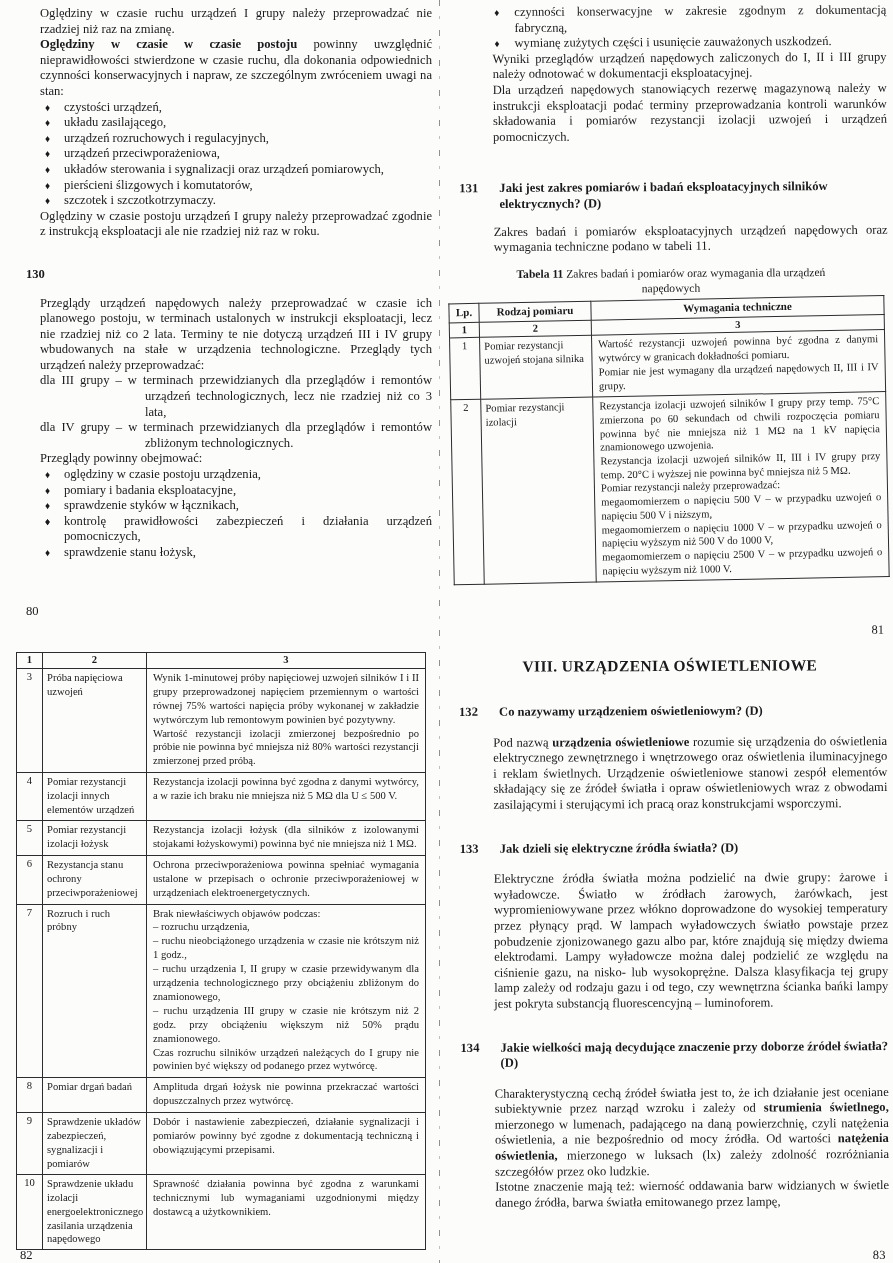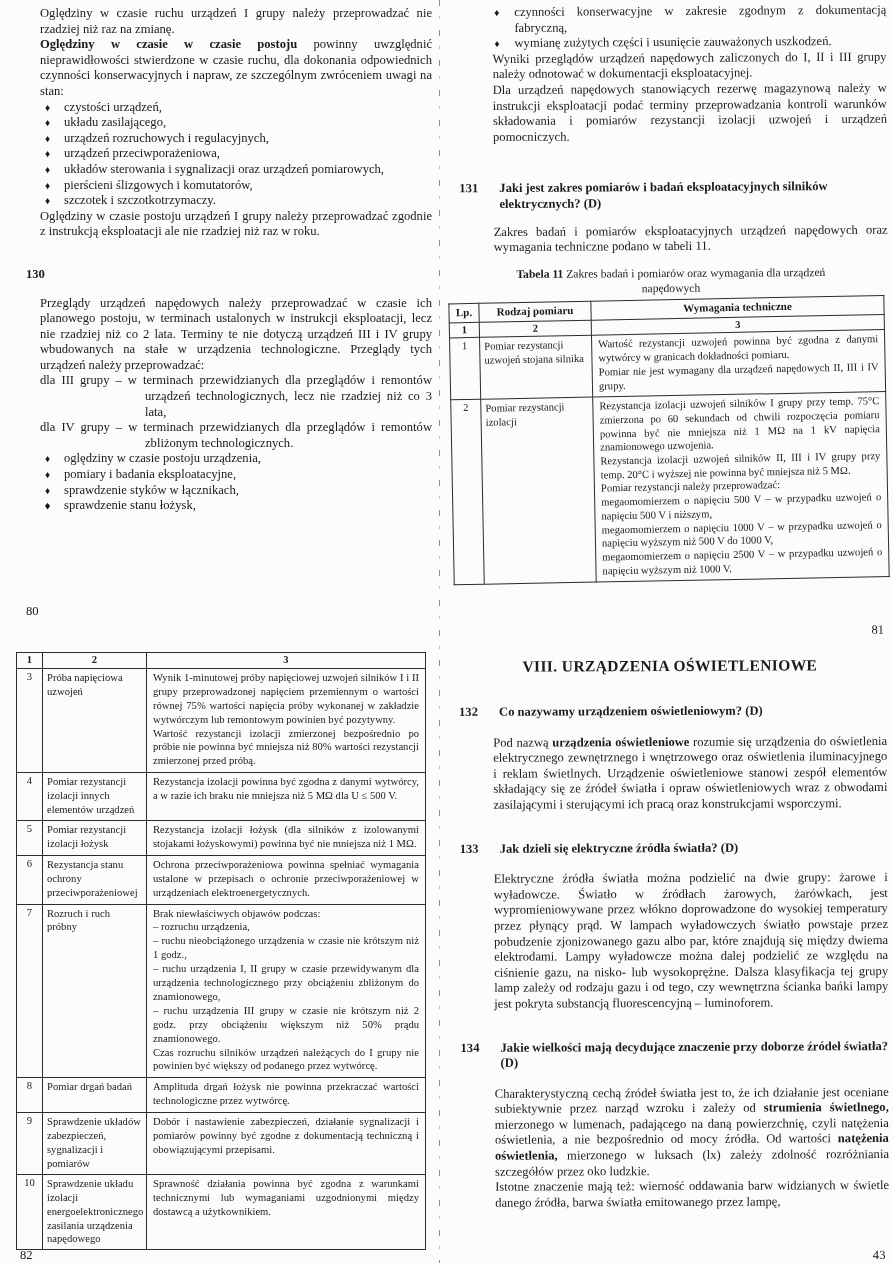--- a/index.html
+++ b/index.html
@@ -87,6 +87,7 @@
     <p>Przeglądy urządzeń napędowych należy przeprowadzać w czasie ich planowego postoju, w terminach ustalonych w instrukcji eksploatacji, lecz nie rzadziej niż co 2 lata. Terminy te nie dotyczą urządzeń III i IV grupy wbudowanych na stałe w urządzenia technologiczne. Przeglądy tych urządzeń należy przeprowadzać:</p>
     <p class="hang">dla III grupy – w terminach przewidzianych dla przeglądów i remontów urządzeń technologicznych, lecz nie rzadziej niż co 3 lata,</p>
     <p class="hang">dla IV grupy – w terminach przewidzianych dla przeglądów i remontów zbliżonym technologicznych.</p>
+    <p>Przeglądy powinny obejmować:</p>
     <div class="bullet"><span class="dm">♦</span><span>oględziny w czasie postoju urządzenia,</span></div>
     <div class="bullet"><span class="dm">♦</span><span>pomiary i badania eksploatacyjne,</span></div>
     <div class="bullet"><span class="dm">♦</span><span>sprawdzenie styków w łącznikach,</span></div>

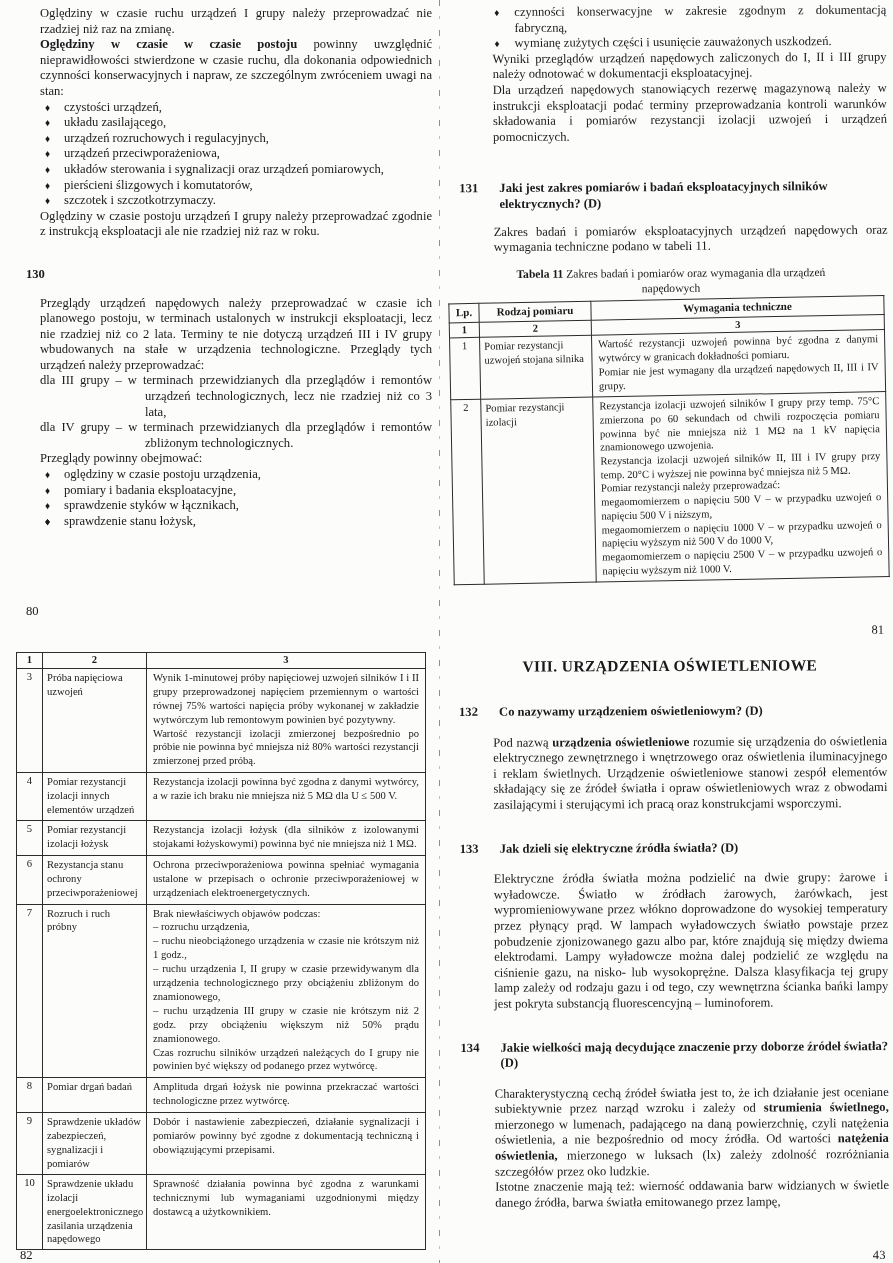--- a/index.html
+++ b/index.html
@@ -92,7 +92,7 @@
     <div class="bullet"><span class="dm">♦</span><span>pomiary i badania eksploatacyjne,</span></div>
     <div class="bullet"><span class="dm">♦</span><span>sprawdzenie styków w łącznikach,</span></div>
     <div class="bullet"><span class="dm">♦</span></div>
-    <div class="bullet"><span class="dm">♦</span></div>
+    <div class="bullet"><span class="dm">♦</span><span>kontrolę prawidłowości zabezpieczeń i działania urządzeń pomocniczych,</span></div>
     <div class="bullet"><span class="dm">♦</span><span>sprawdzenie stanu łożysk,</span></div>
   </div>
 

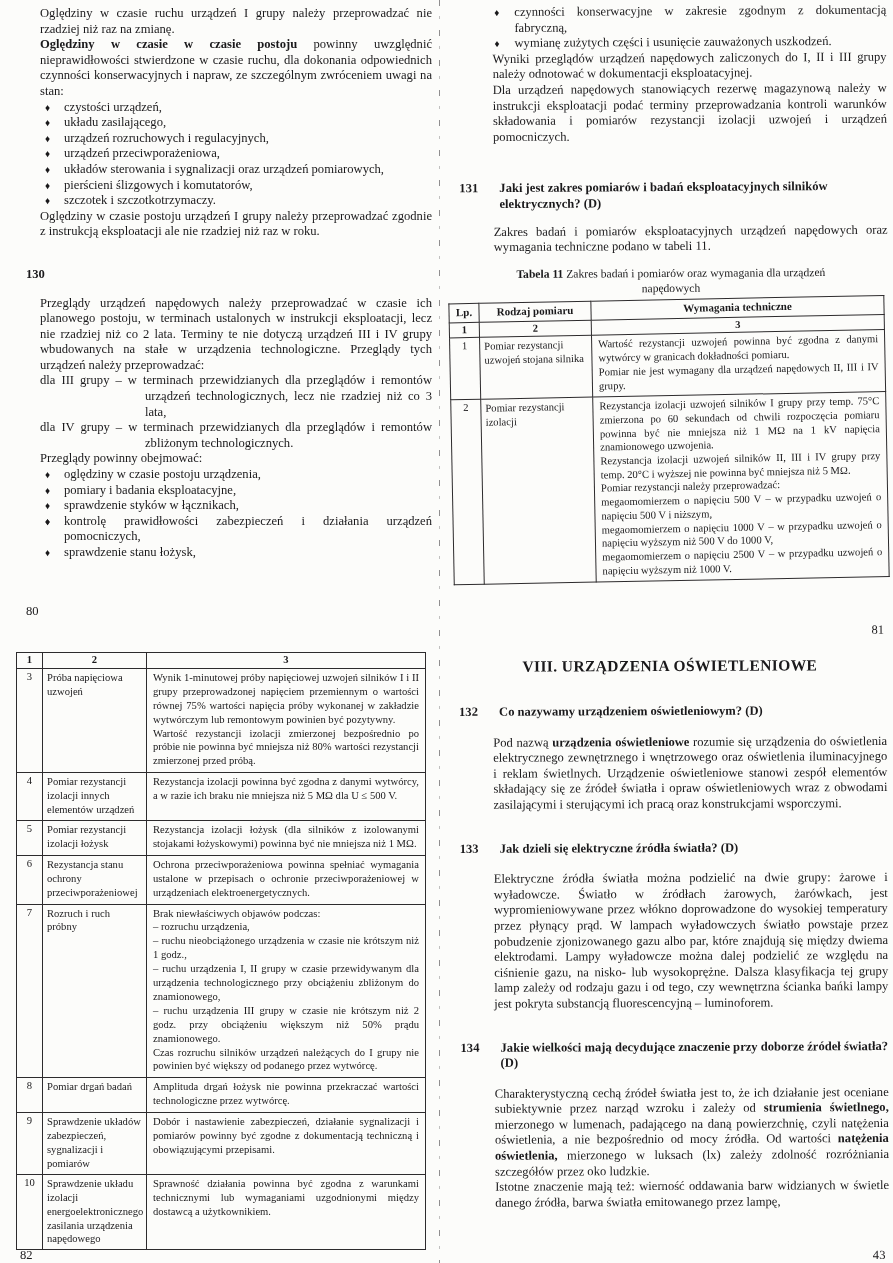--- a/index.html
+++ b/index.html
@@ -207,7 +207,7 @@
     <tr>
       <td class="cnum">8</td>
       <td class="namec">Pomiar drgań badań</td>
-      <td class="pre">Amplituda drgań łożysk nie powinna przekraczać wartości technologiczne przez wytwórcę.</td>
+      <td class="pre">Amplituda drgań łożysk nie powinna przekraczać wartości dopuszczalnych przez wytwórcę.</td>
     </tr>
     <tr>
       <td class="cnum">9</td>

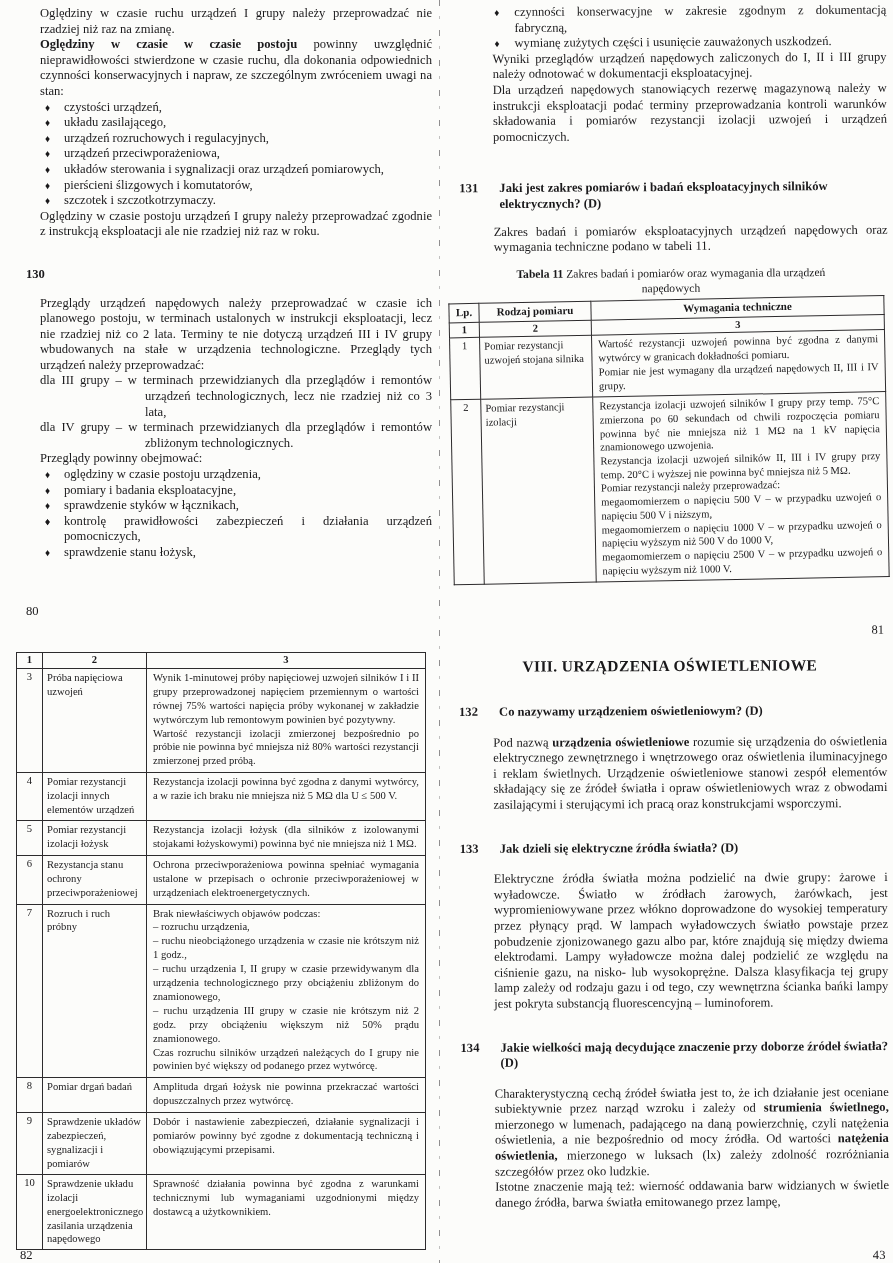--- a/index.html
+++ b/index.html
@@ -252,7 +252,7 @@
     <p>Istotne znaczenie mają też: wierność oddawania barw widzianych w świetle danego źródła, barwa światła emitowanego przez lampę,</p>
   </div>
 
-  <div class="pn">43</div>
+  <div class="pn">83</div>
 </section>
 
 </body></html>

